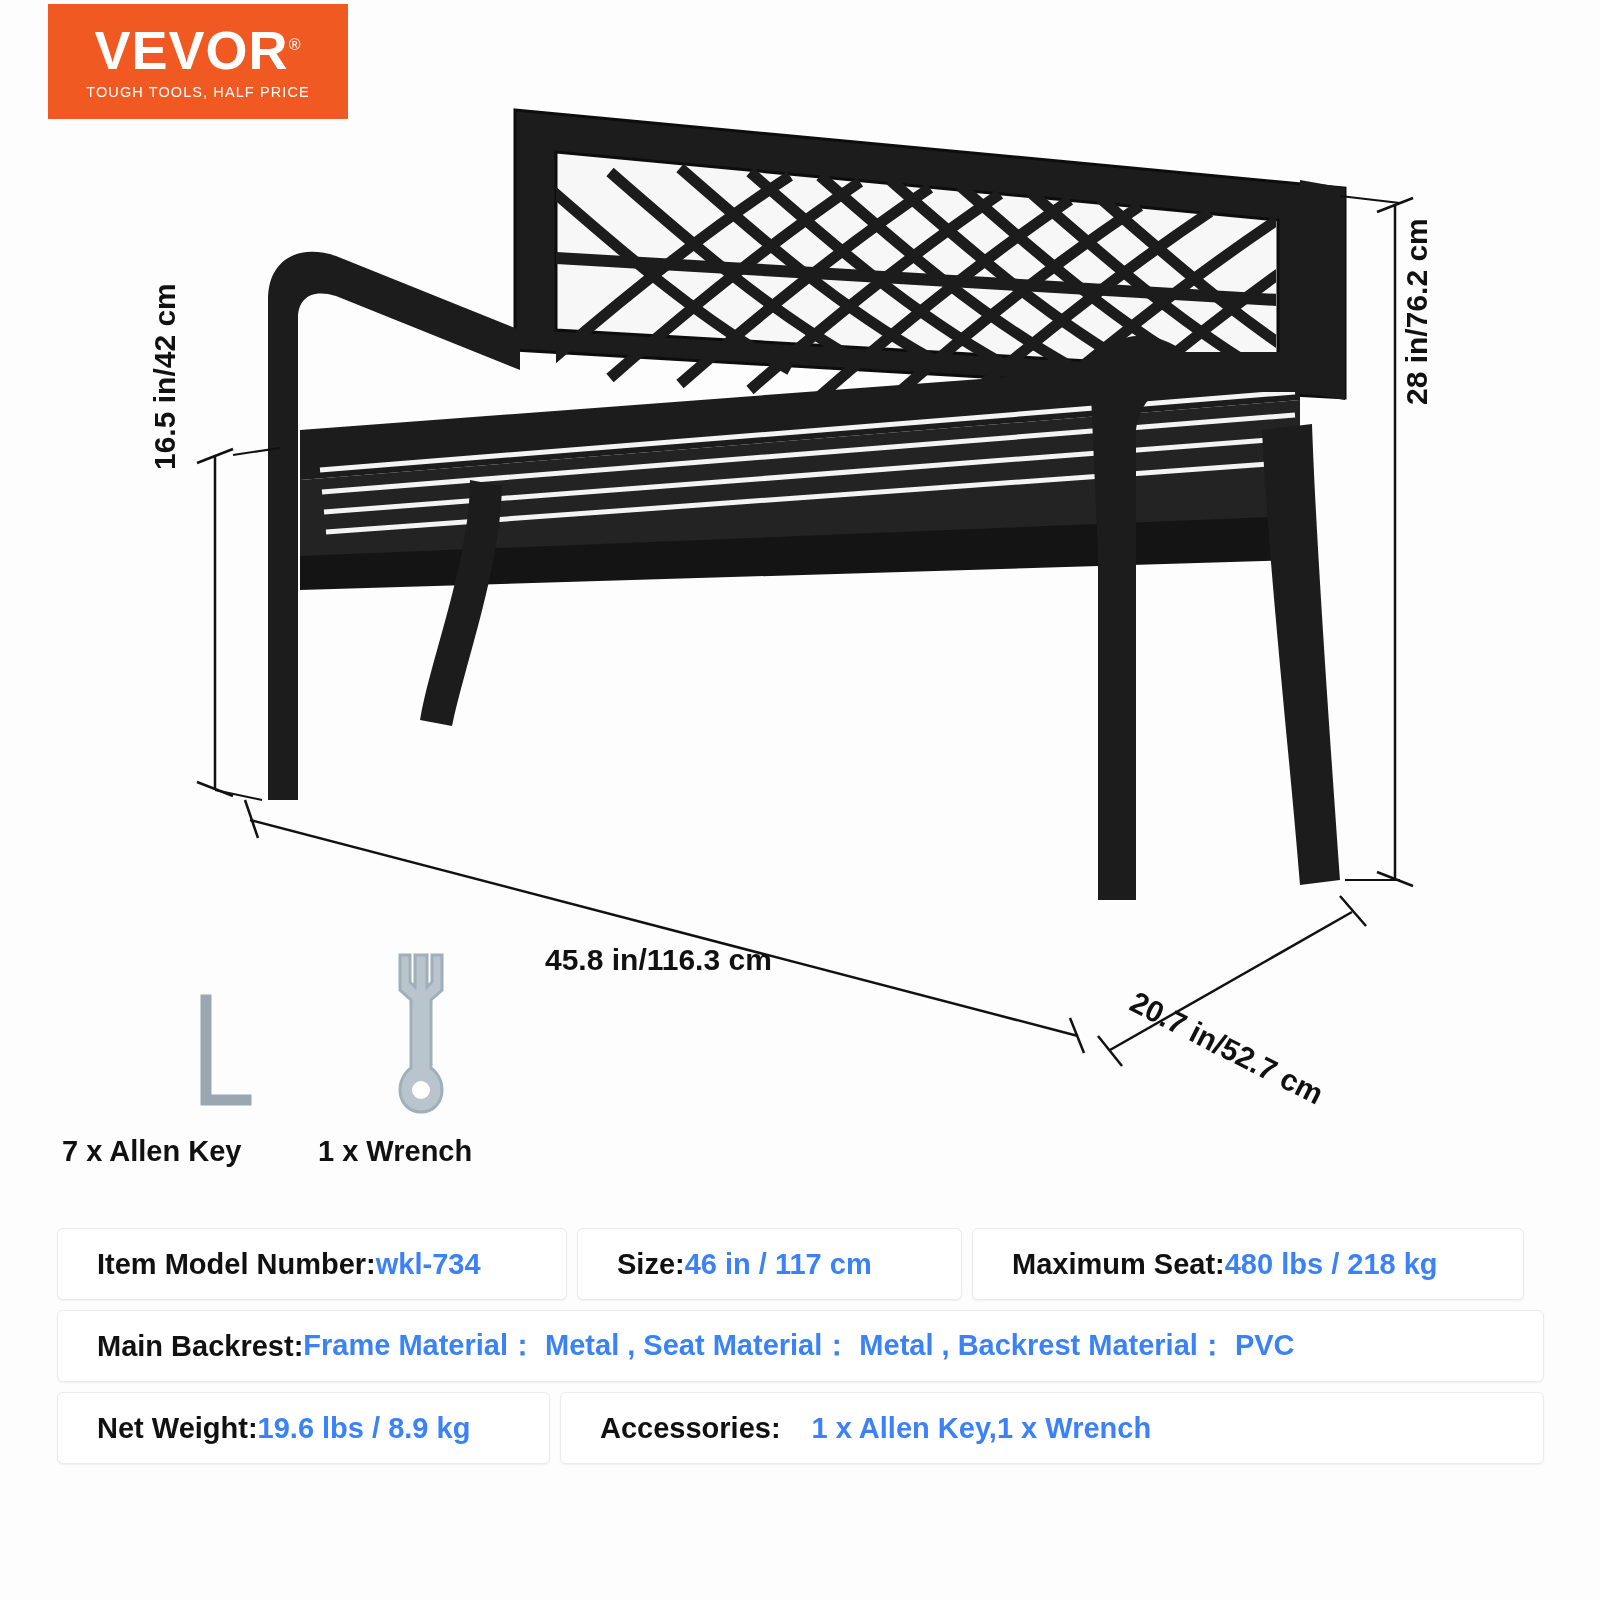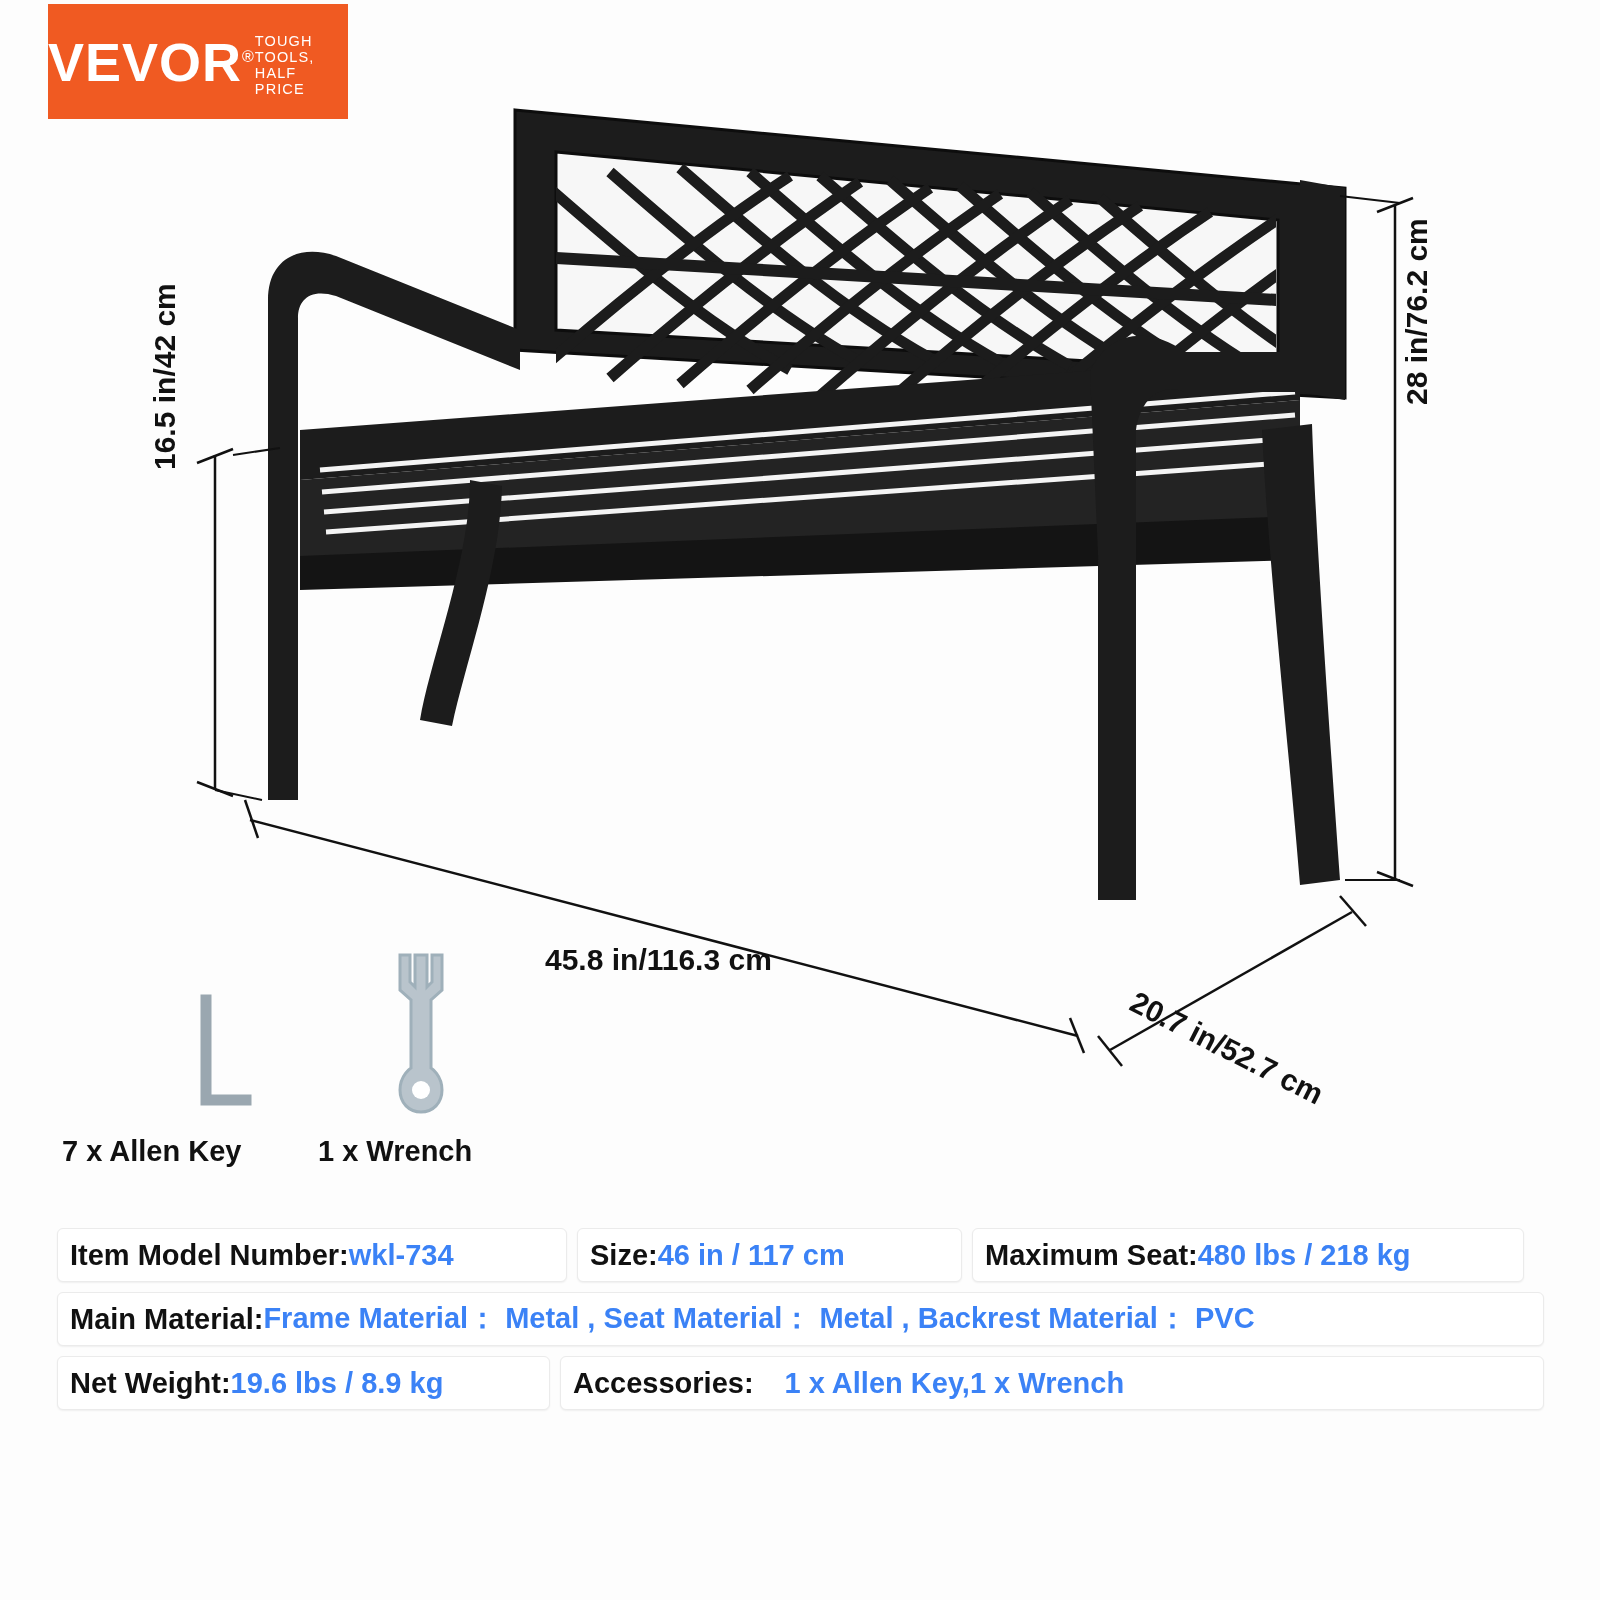--- a/index.html
+++ b/index.html
@@ -30,7 +30,7 @@
     height: 115px;
     background: #f05a22;
     display: flex;
-    flex-direction: row;
+    flex-direction: column;
     align-items: center;
     justify-content: center;
   }

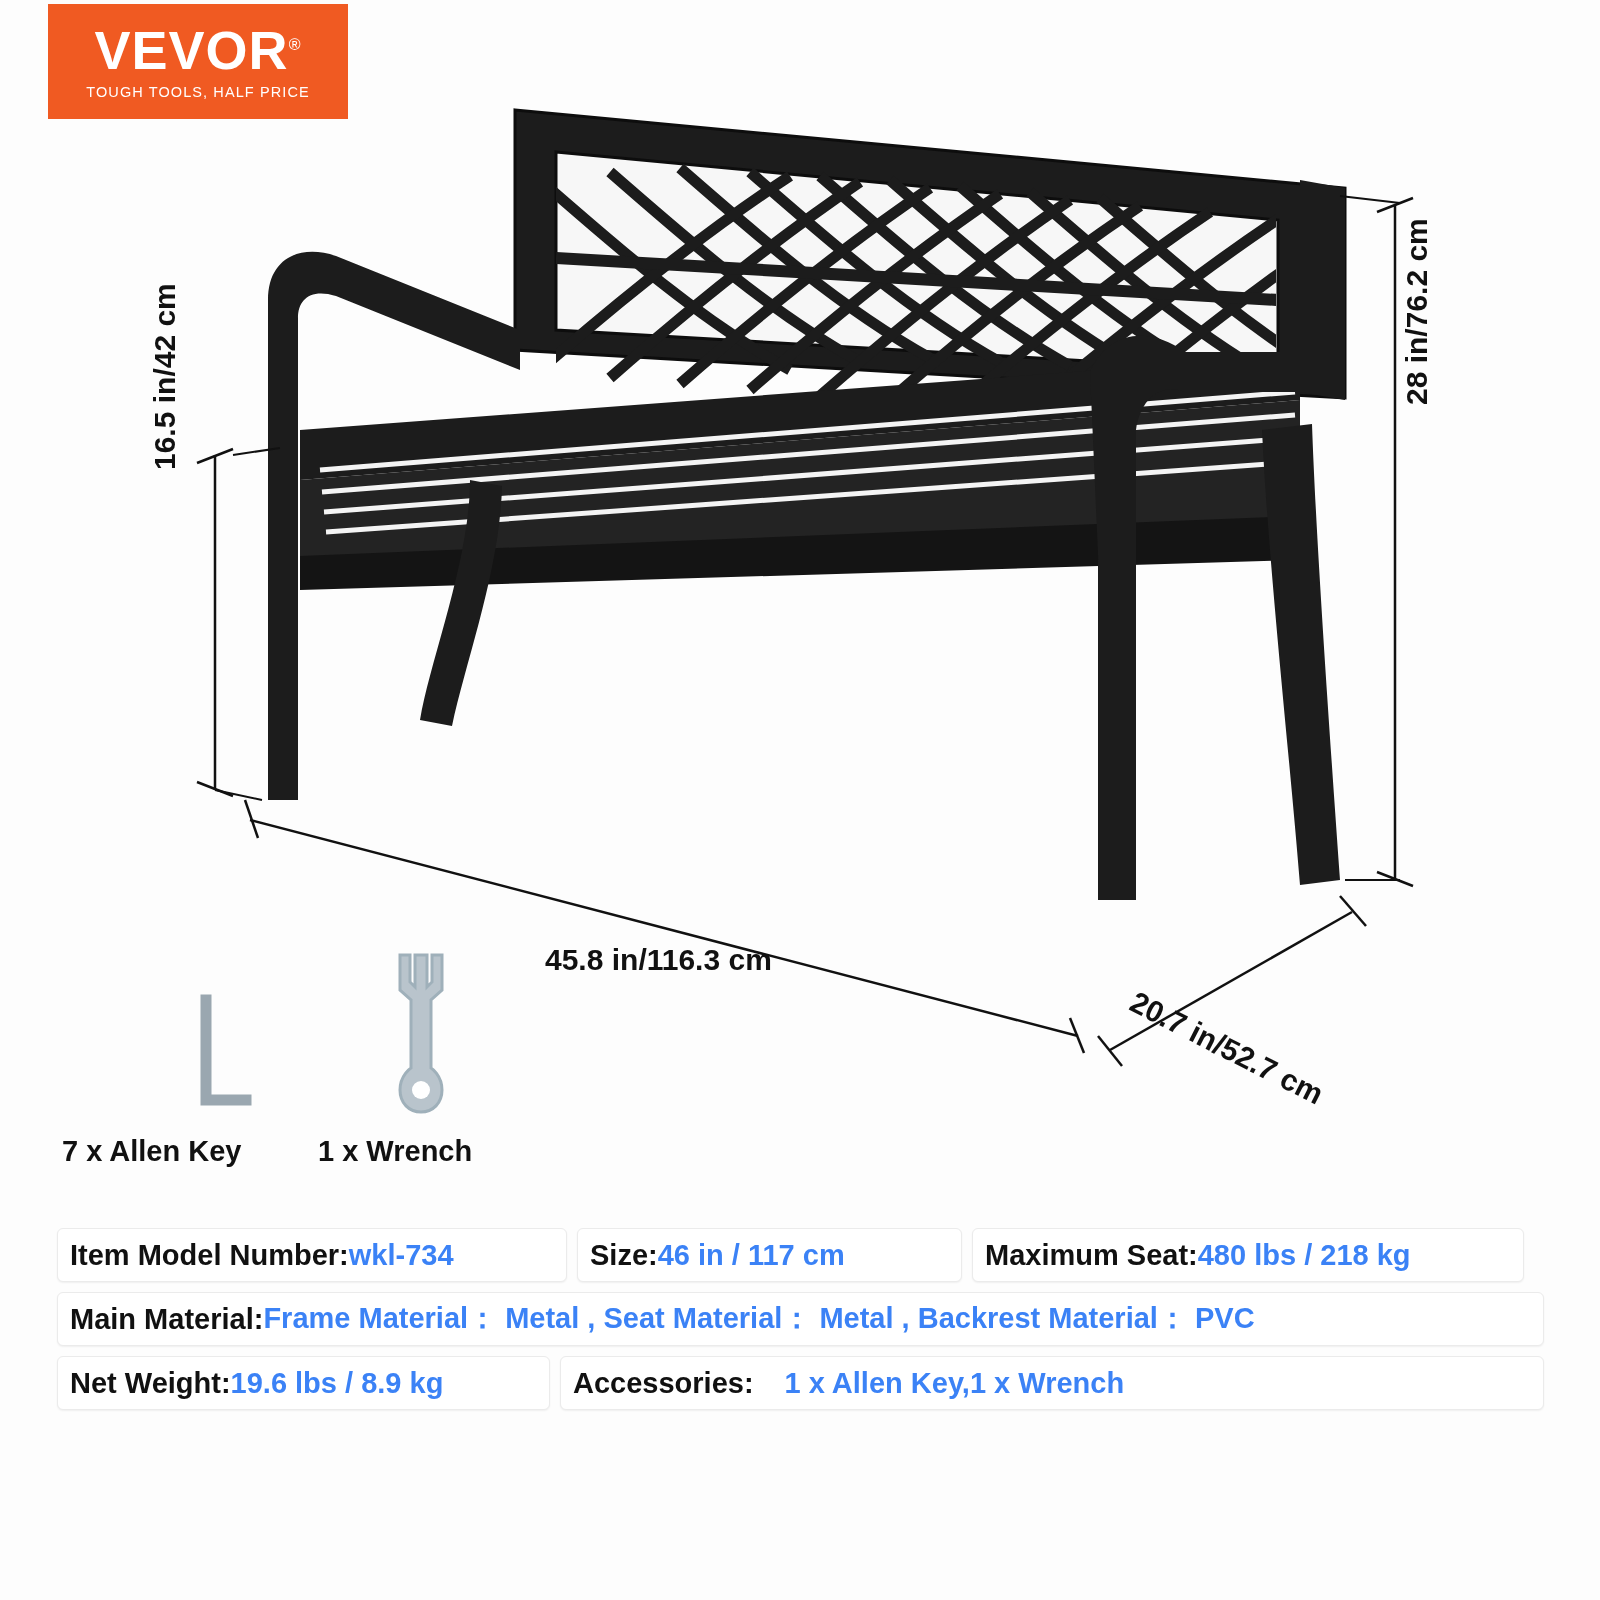--- a/index.html
+++ b/index.html
@@ -130,10 +130,10 @@
     border: 1px solid #ebebeb;
     border-radius: 6px;
     box-shadow: 0 1px 2px rgba(0,0,0,0.06);
-    height: 54px;
+    height: 72px;
     display: flex;
     align-items: center;
-    padding: 0 12px;
+    padding: 0 39px;
     box-sizing: border-box;
     font-size: 29px;
     font-weight: bold;

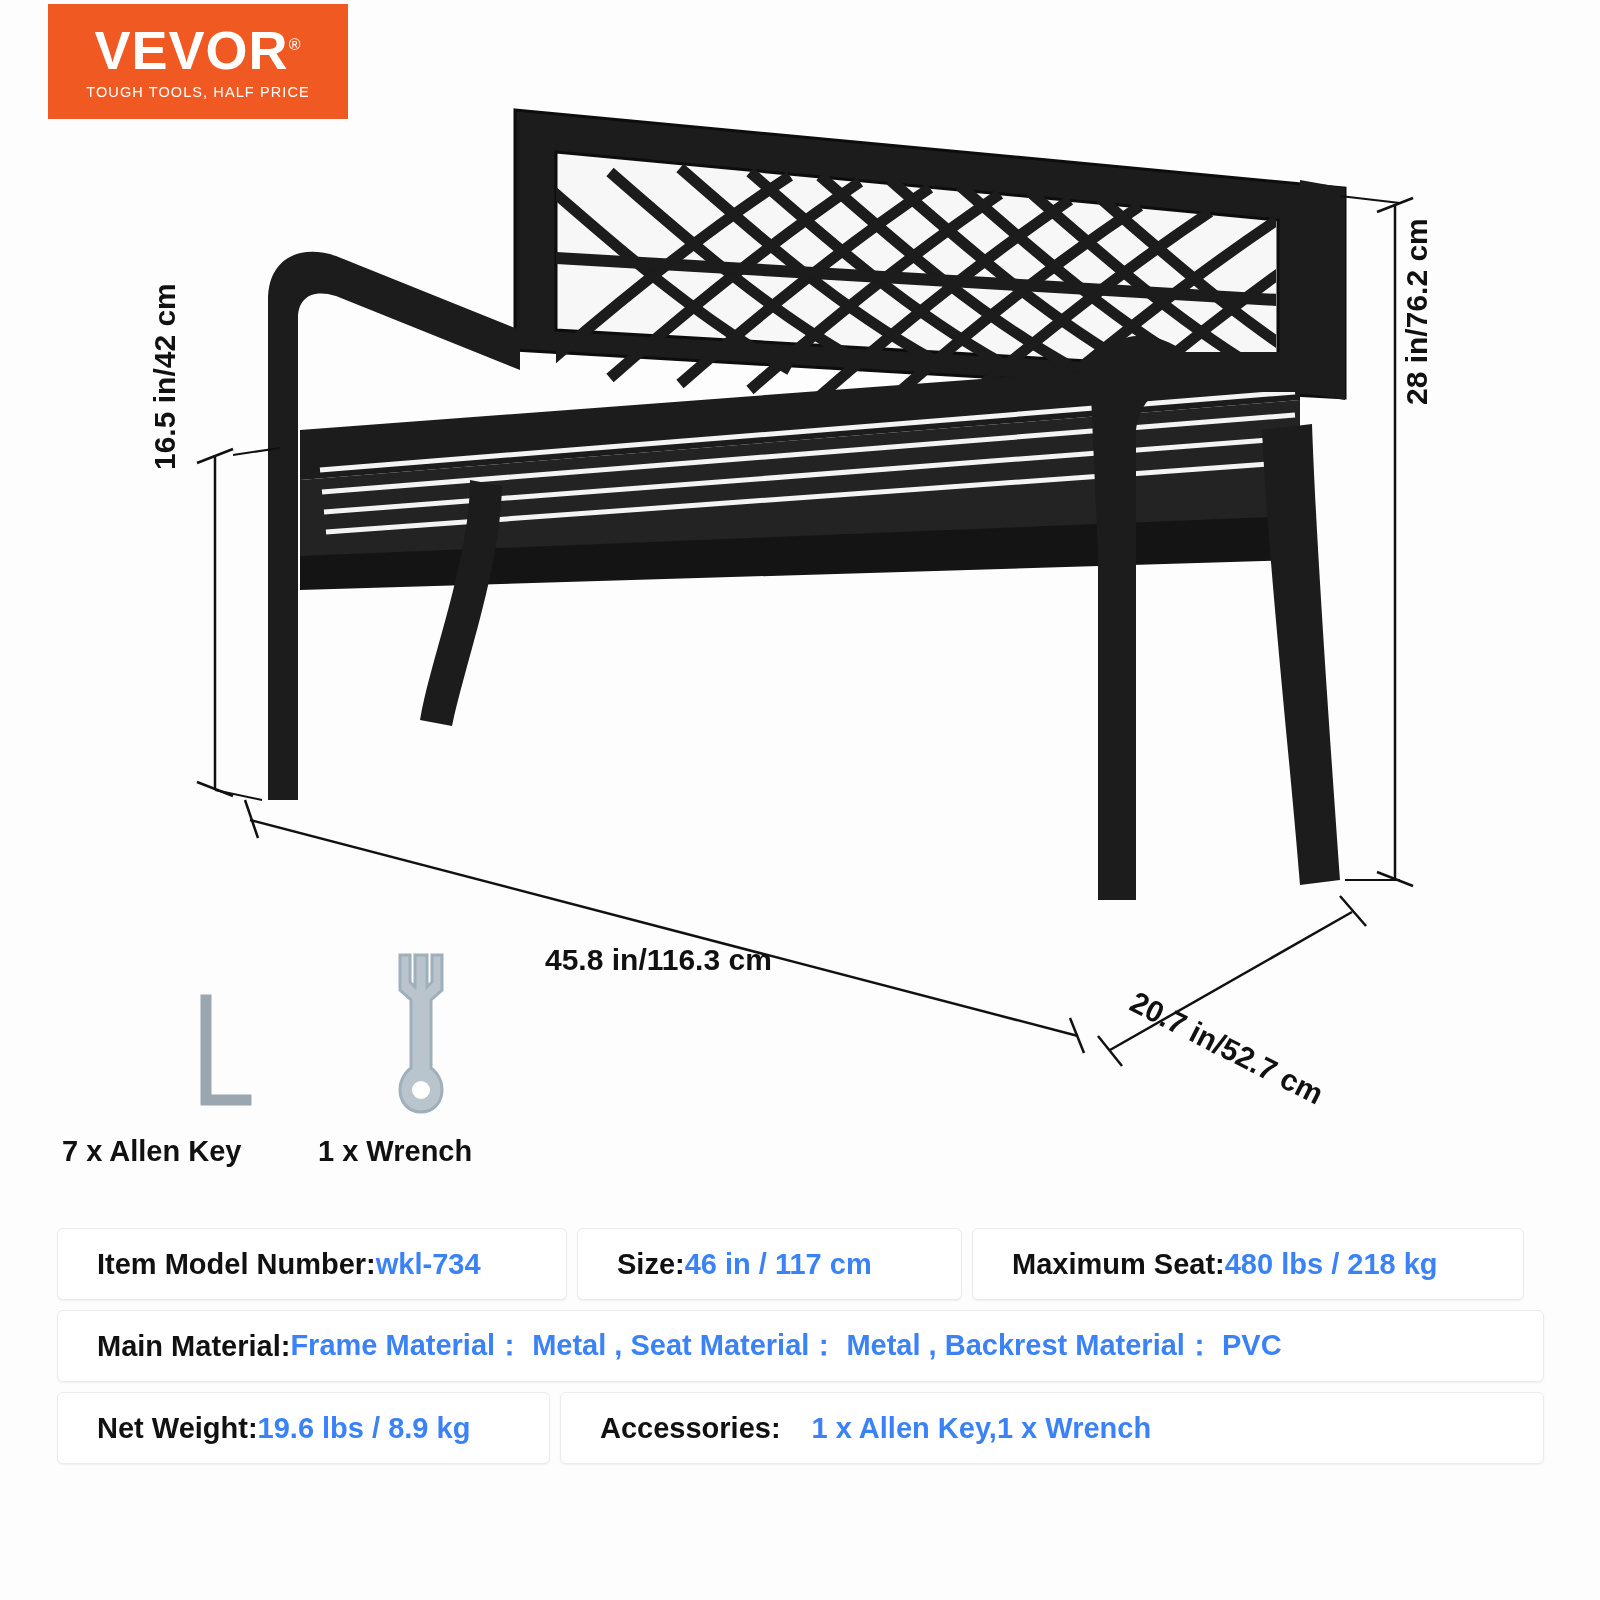--- a/index.html
+++ b/index.html
@@ -291,7 +291,7 @@
     </div>
     <div class="spec-row">
       <div class="spec-cell c-material">
-        <span class="k">Main Material:</span>
+        <span class="k">Main Backrest:</span>
           <span class="v">Frame Material： Metal , Seat Material： Metal , Backrest Material： PVC</span>
       </div>
     </div>

